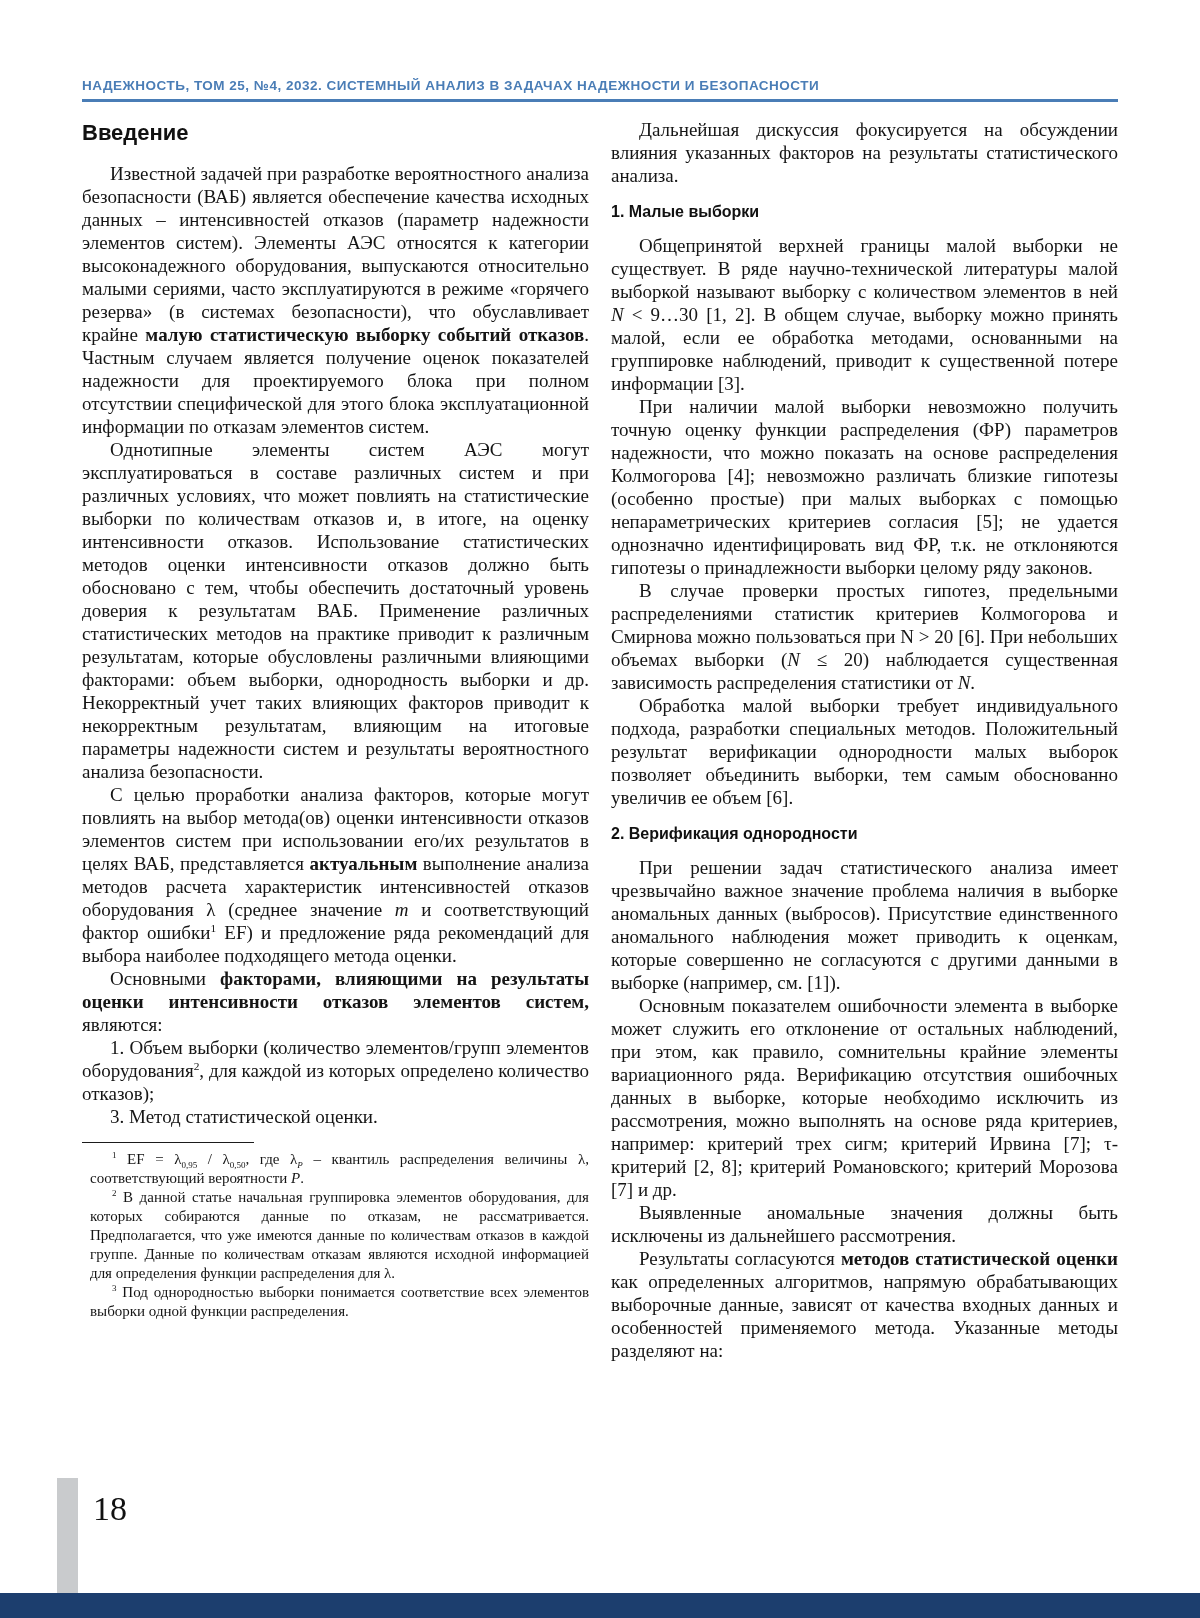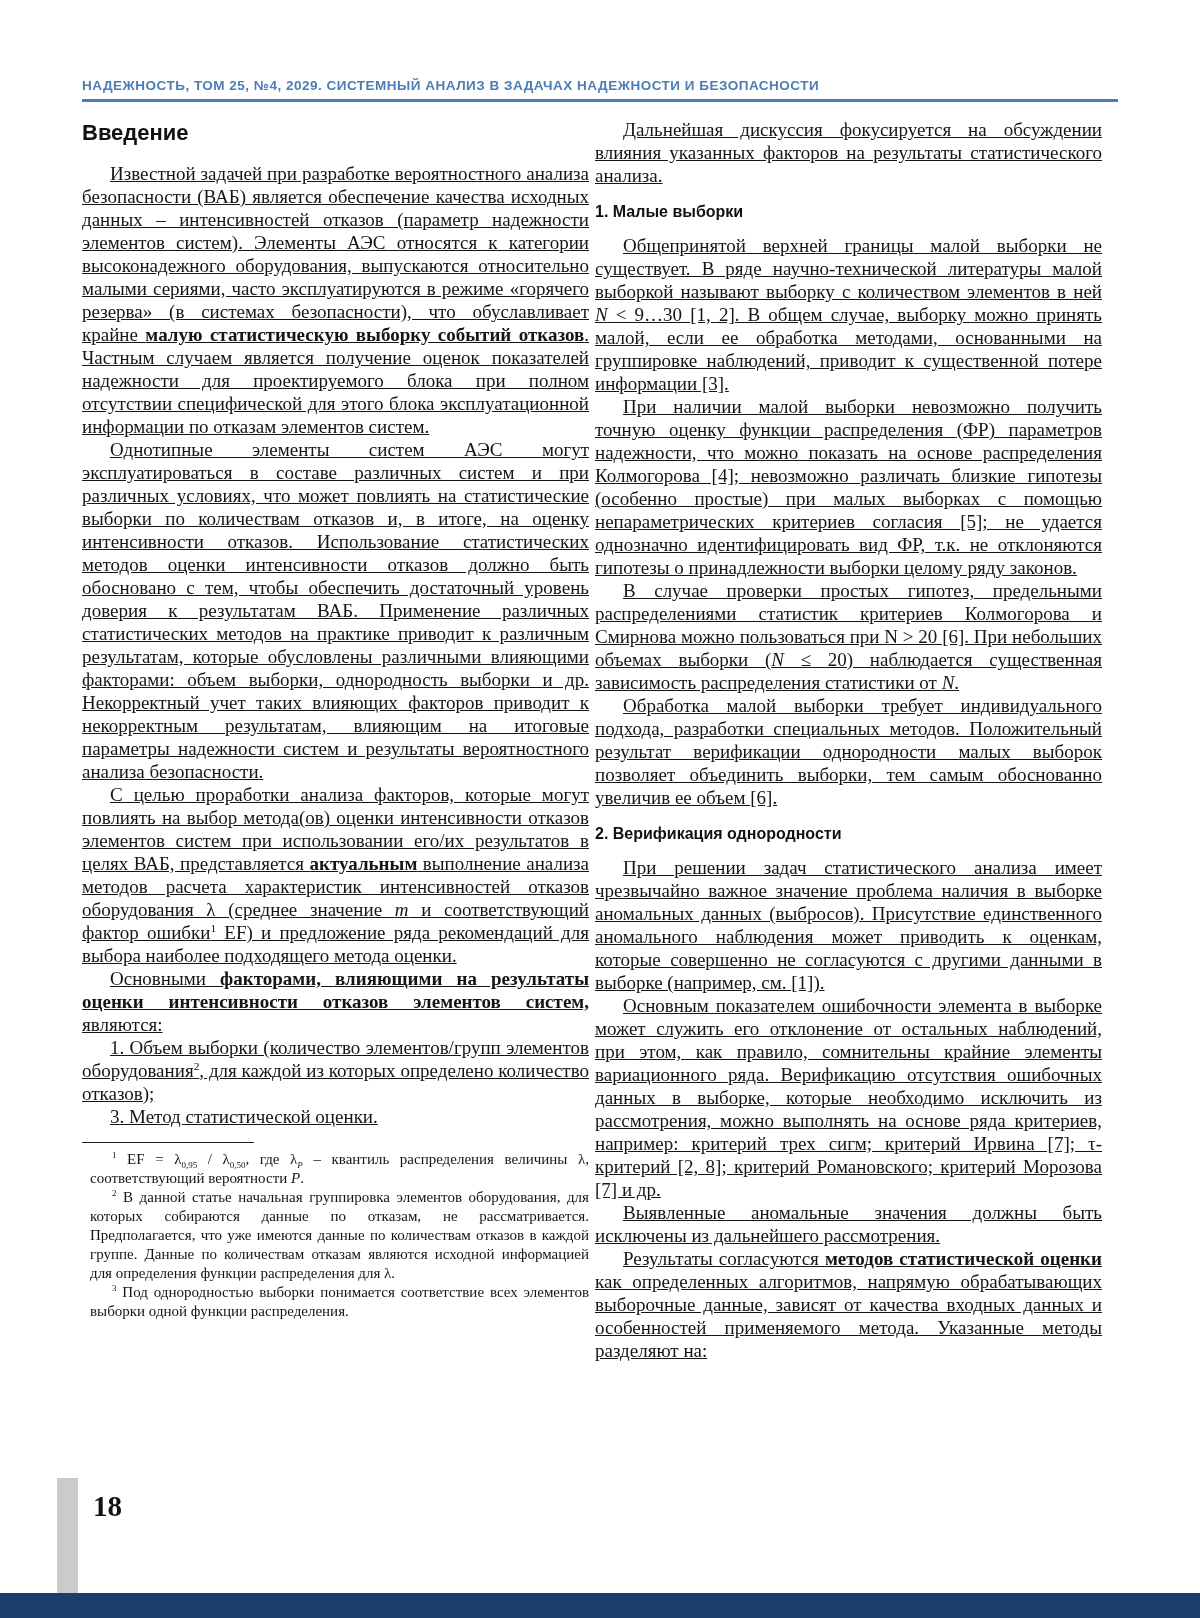--- a/index.html
+++ b/index.html
@@ -74,7 +74,7 @@
 
 <div class="page">
 
-  <div class="journal-header" style="color: rgb(74, 125, 182);">НАДЕЖНОСТЬ, ТОМ 25, №4, 2029. СИСТЕМНЫЙ АНАЛИЗ В ЗАДАЧАХ НАДЕЖНОСТИ И БЕЗОПАСНОСТИ</div>
+  <div class="journal-header" style="color: rgb(74, 125, 182);">НАДЕЖНОСТЬ, ТОМ 25, №4, 2032. СИСТЕМНЫЙ АНАЛИЗ В ЗАДАЧАХ НАДЕЖНОСТИ И БЕЗОПАСНОСТИ</div>
   <div class="header-rule" style="background: rgb(74, 125, 182);"></div>
 
   <div class="columns">

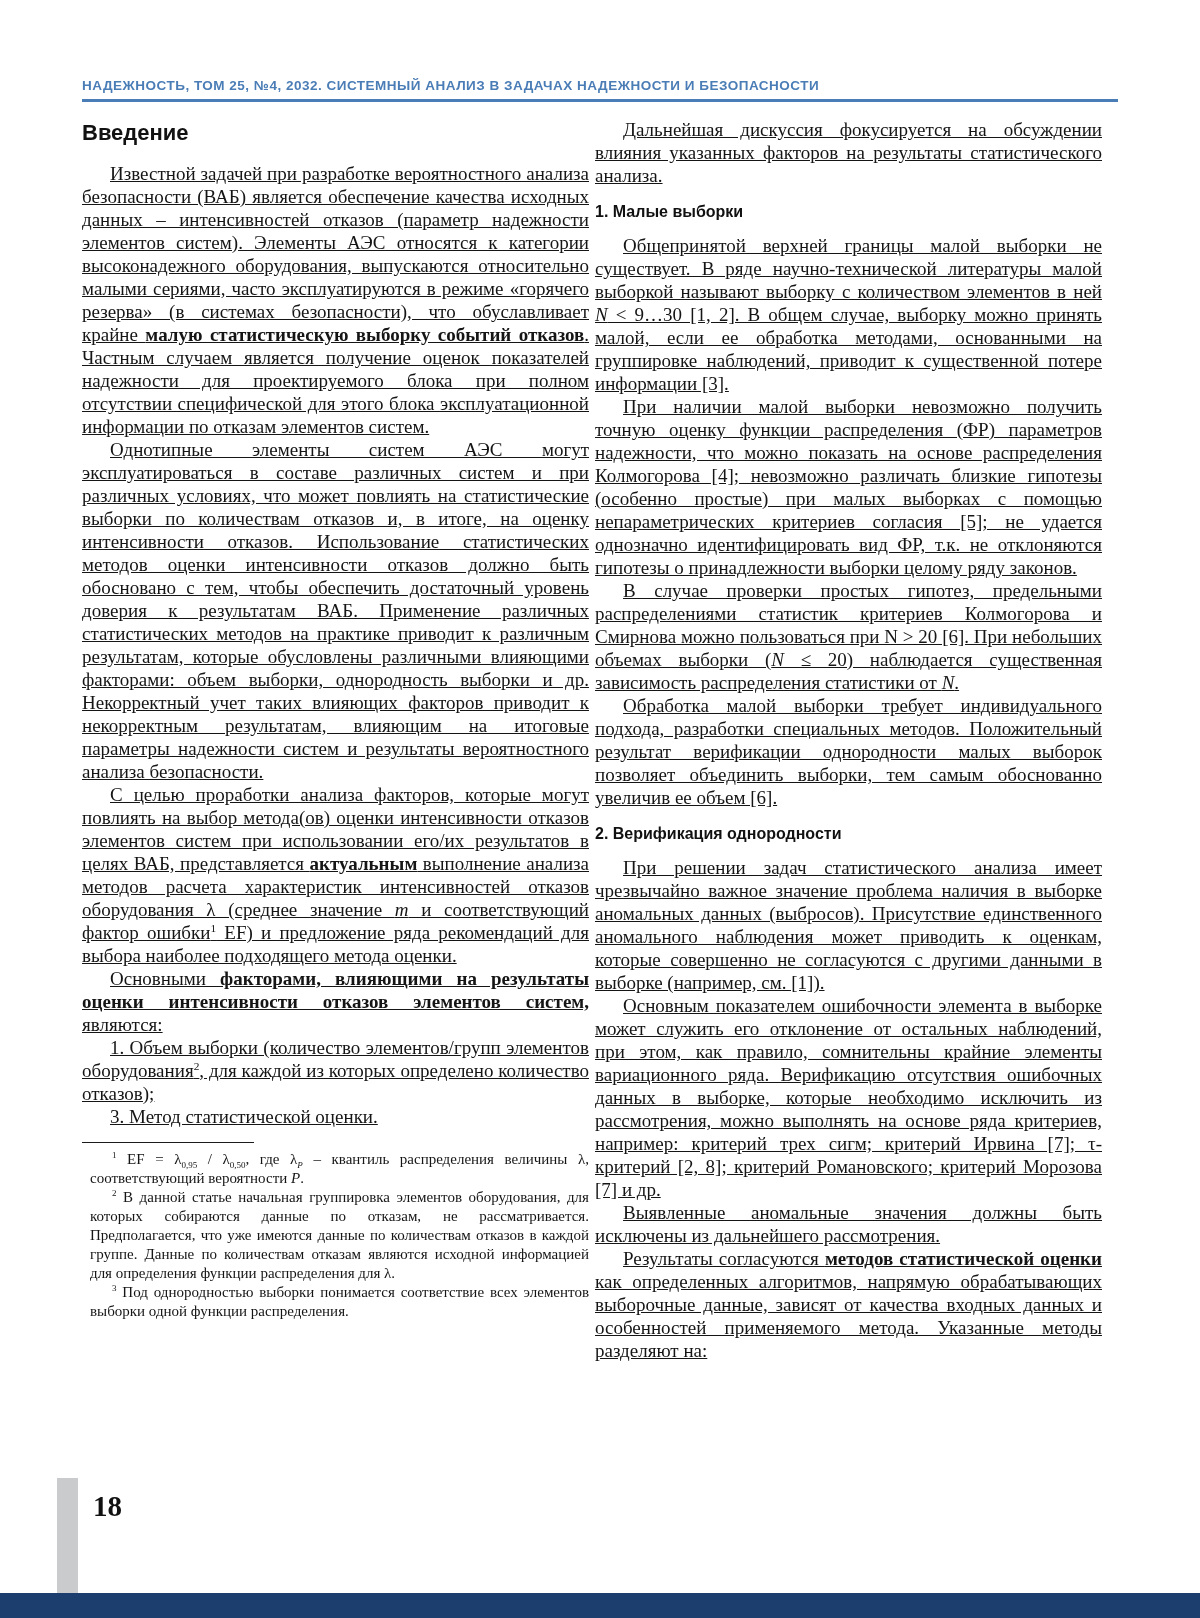--- a/index.html
+++ b/index.html
@@ -24,7 +24,7 @@
   }
   .columns {
     position: absolute; left: 82px; top: 118px; width: 1036px; height: 1360px;
-    display: flex; gap: 6px; overflow: hidden;
+    display: flex; gap: 22px; overflow: hidden;
   }
   .col { width: 507px; }
   .intro-heading {

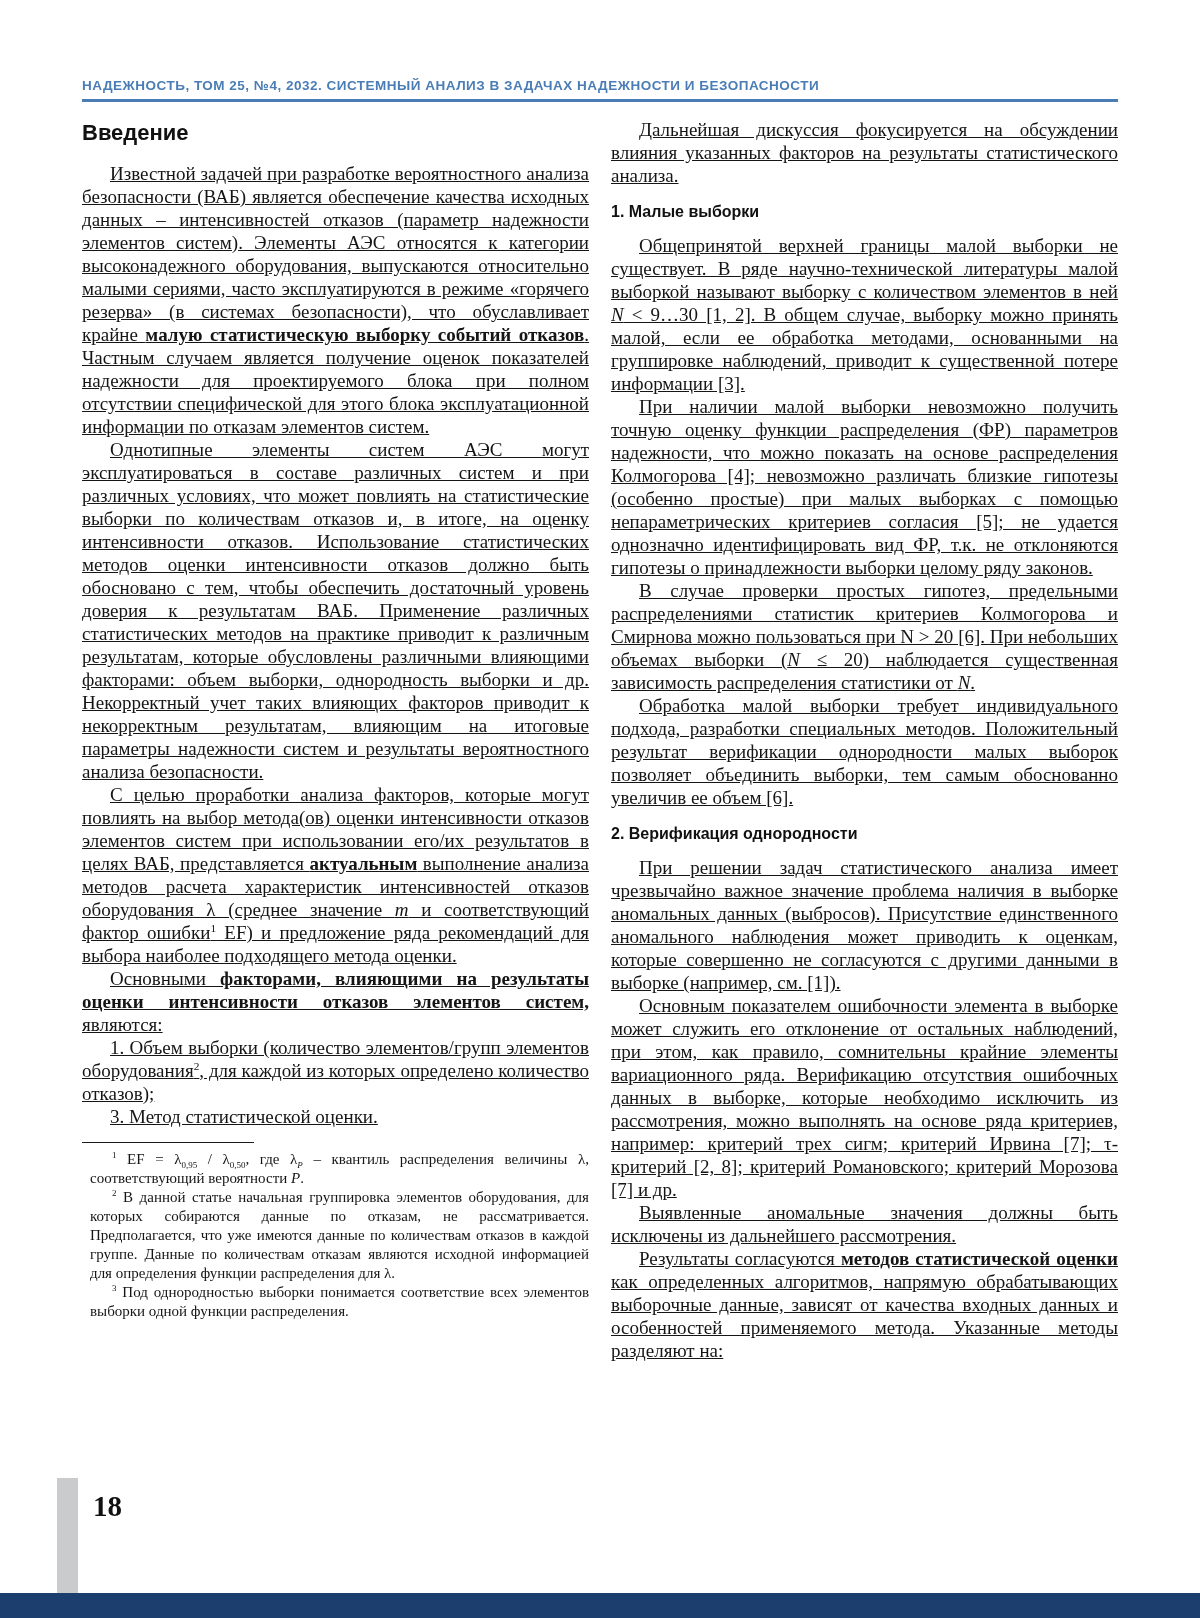--- a/index.html
+++ b/index.html
@@ -40,7 +40,7 @@
   .para {
     font-size: 19px; line-height: 23px;
     text-align: justify; text-indent: 28px;
-    hyphens: auto; text-decoration: underline; -webkit-hyphens: auto;
+    hyphens: auto; -webkit-hyphens: auto;
   }
   .b { font-weight: bold; }
   .i { font-style: italic; }

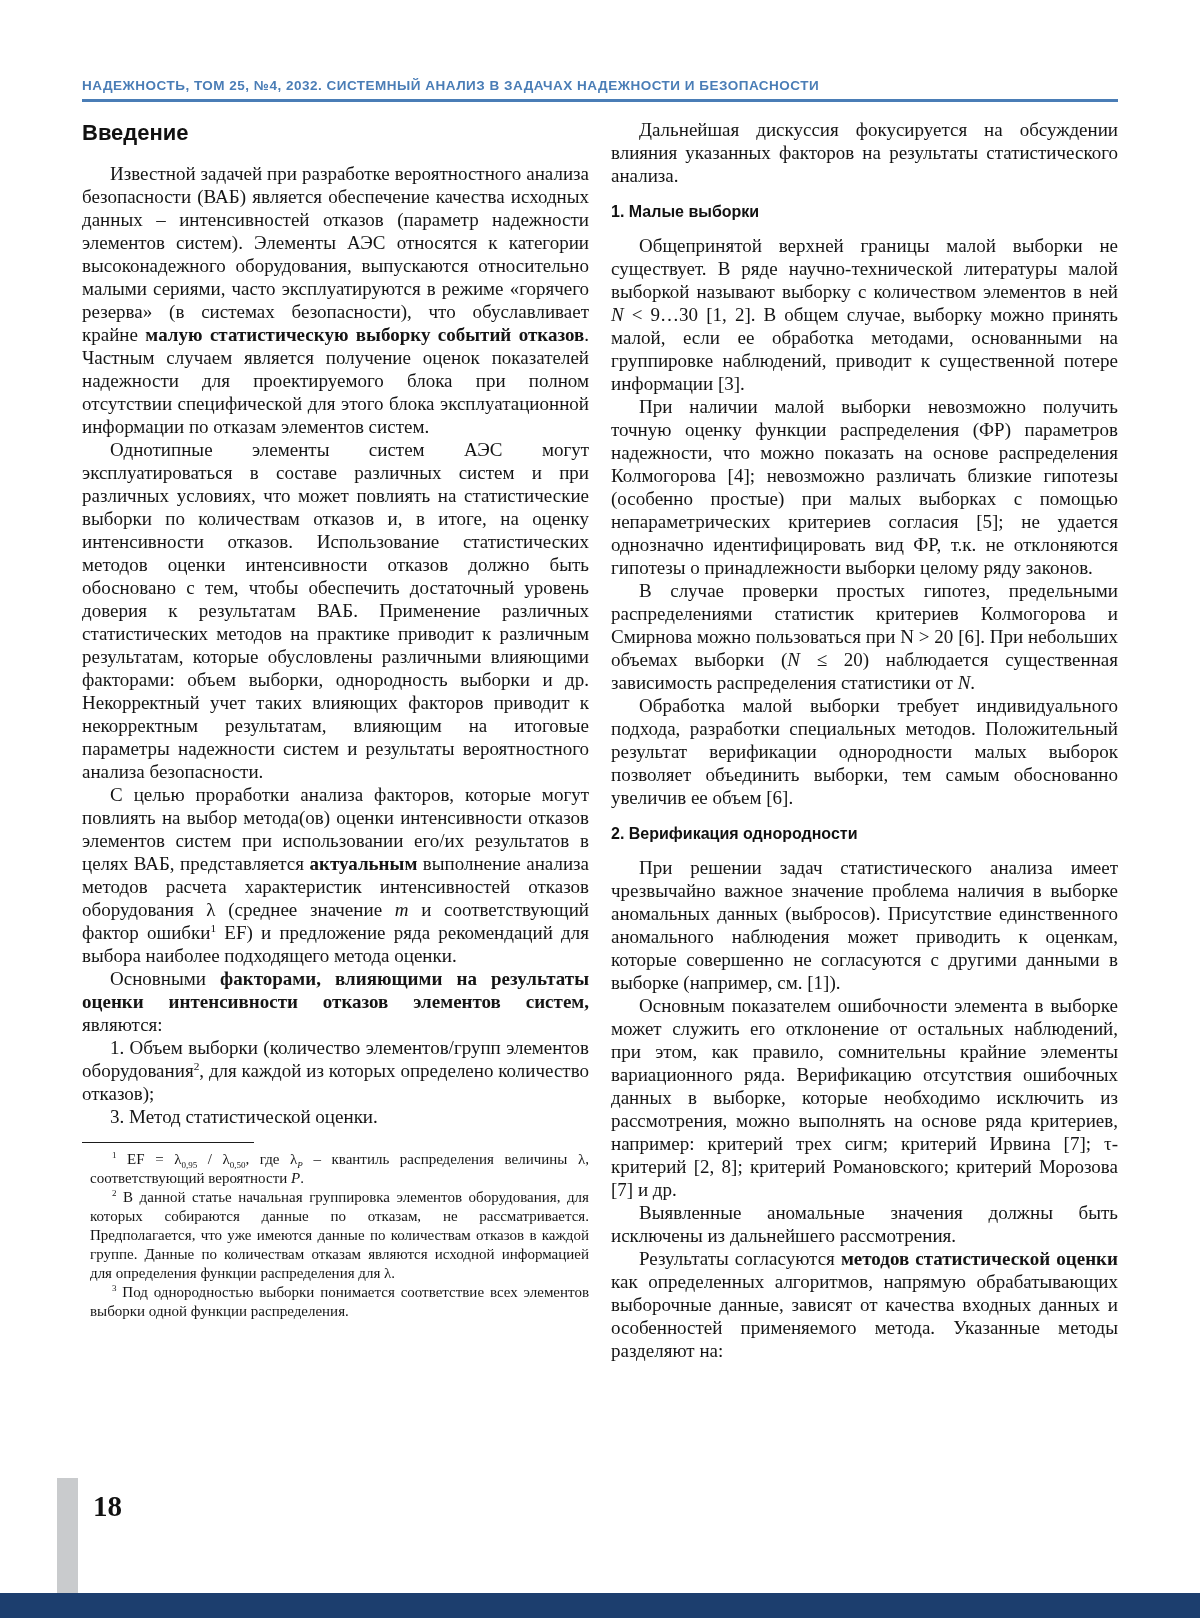--- a/index.html
+++ b/index.html
@@ -62,7 +62,7 @@
   .page-number {
     position: absolute; left: 93px; top: 1490px;
     font-family: "Liberation Serif", serif;
-    font-weight: bold; font-size: 29px; color: #111;
+    font-weight: normal; font-size: 34px; color: #111;
   }
   .footer-bar {
     position: absolute; left: 0; top: 1593px; width: 1200px; height: 25px;

